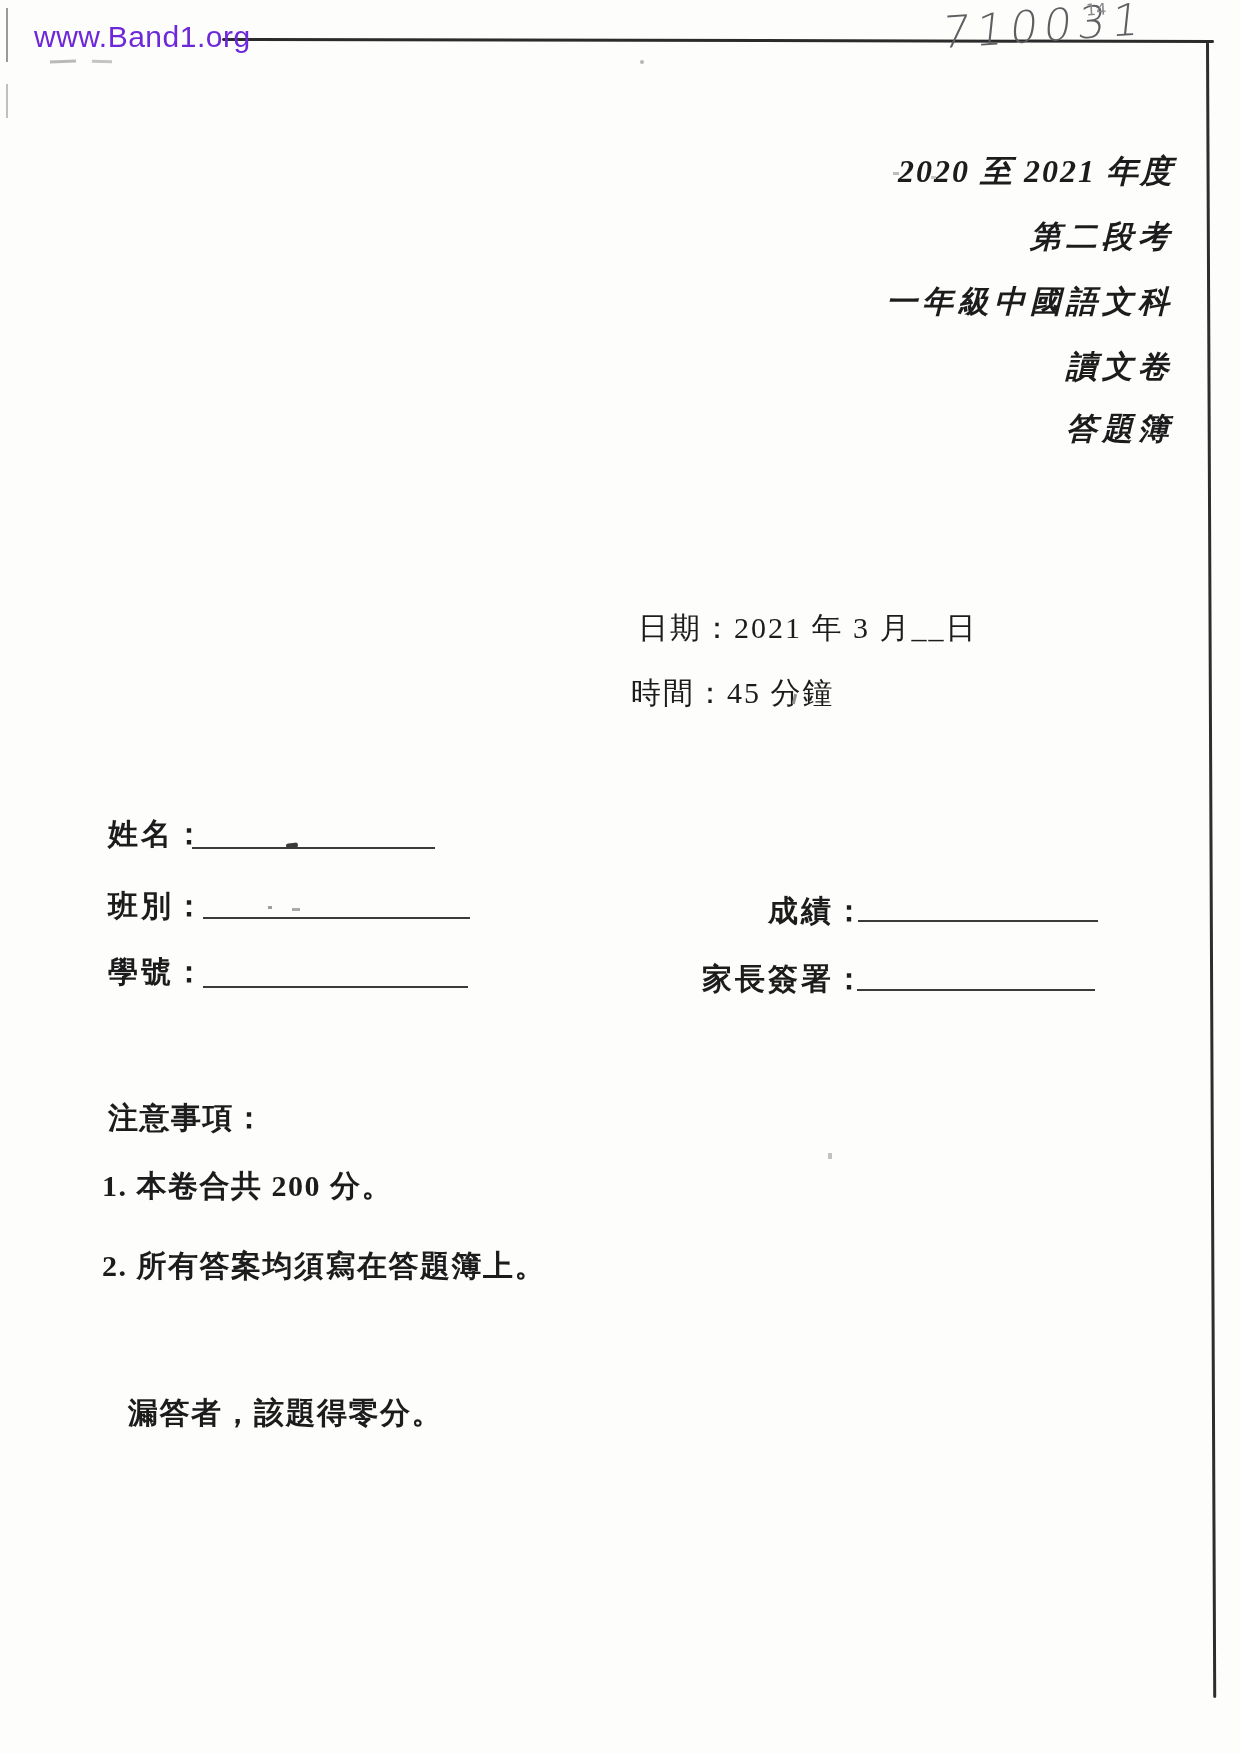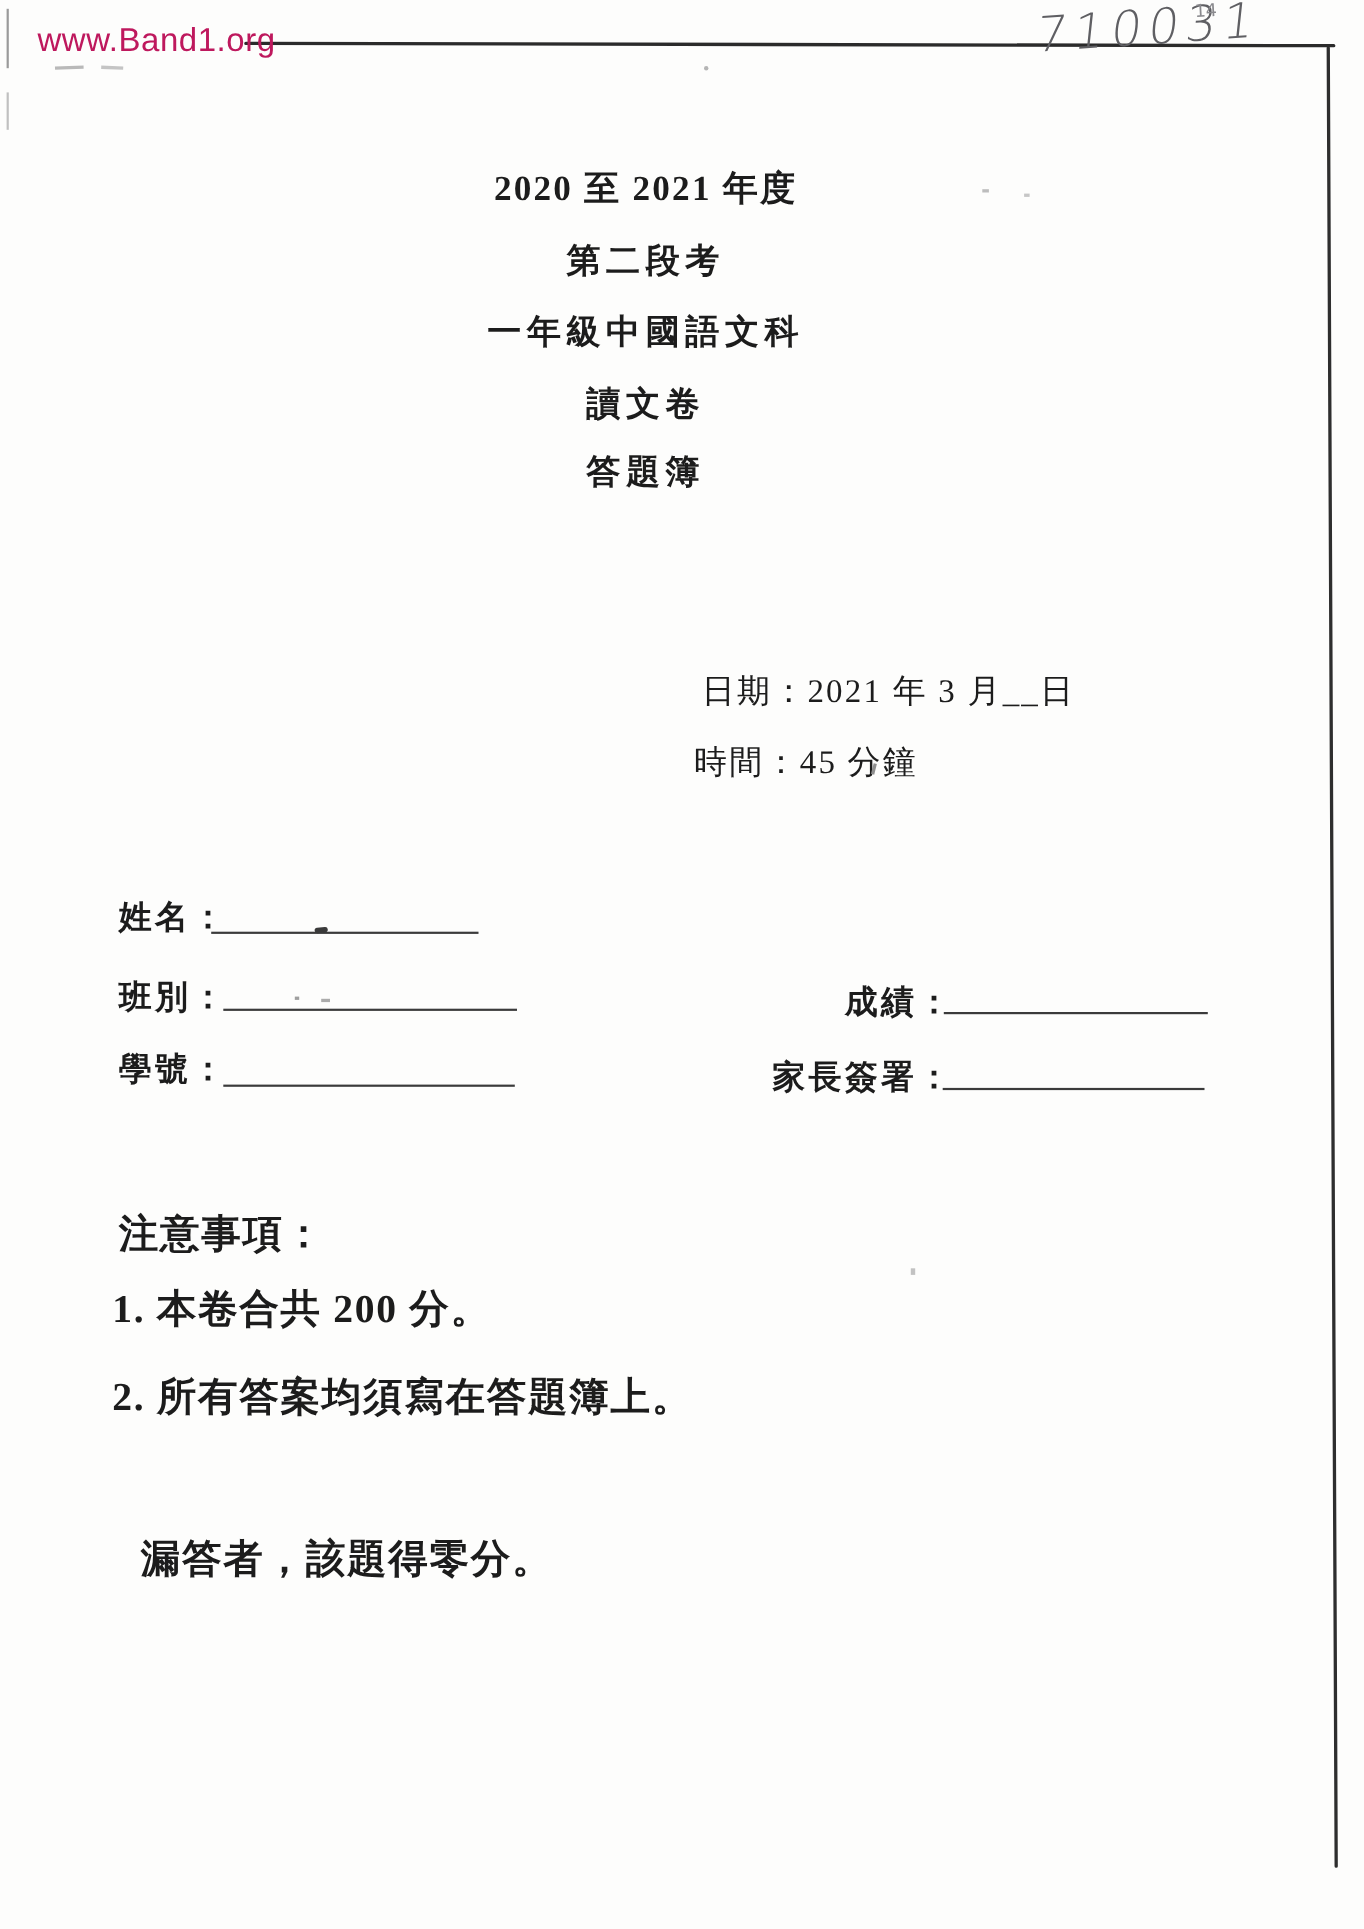--- a/index.html
+++ b/index.html
@@ -15,7 +15,7 @@
   .latin{font-family:"Liberation Sans","DejaVu Sans",sans-serif;}
   .cjk{font-family:"Liberation Serif","DejaVu Serif",serif;}
 
-  .watermark{left:34px;top:20px;font-size:30px;color:#be185d;letter-spacing:0.5px;}
+  .watermark{left:34px;top:20px;font-size:30px;color:#6d28d9;letter-spacing:0.5px;}
 
   .top-rule{left:222px;top:39px;width:992px;height:3px;background:#2b2b2b;transform:rotate(0.12deg);border-radius:2px;}
   .right-rule{left:1206px;top:42px;width:3px;height:1656px;background:#2e2e2e;transform:rotate(-0.25deg);transform-origin:top center;border-radius:2px;}

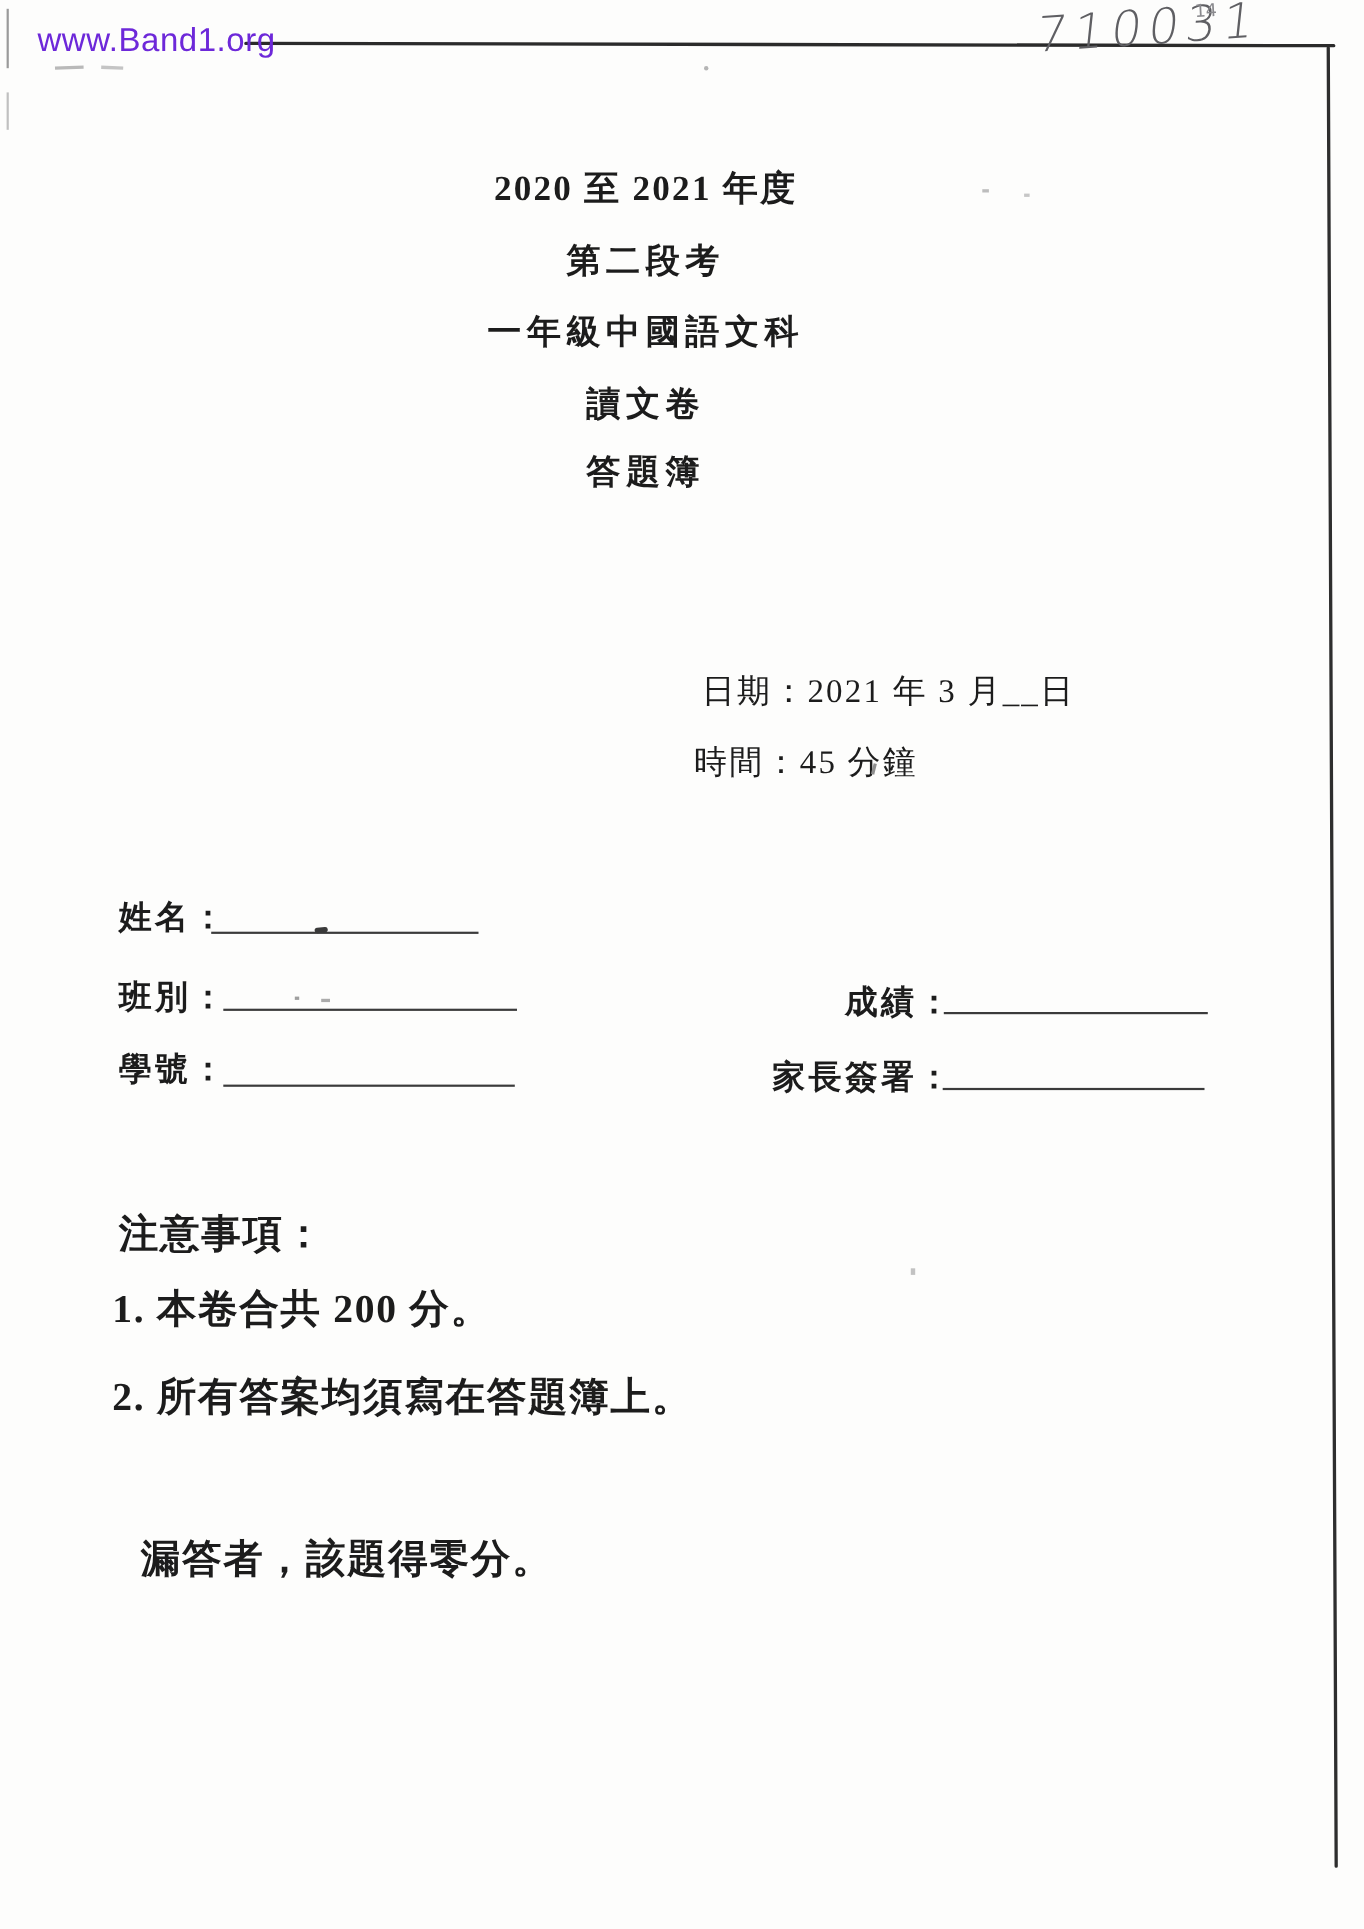--- a/index.html
+++ b/index.html
@@ -31,7 +31,7 @@
     font-family:"DejaVu Sans",sans-serif;transform:rotate(-3deg);
   }
 
-  .title-line{left:0;width:1174px;text-align:center;letter-spacing:5px;font-size:31px;font-weight:600;}
+  .title-line{left:0;width:1174px;text-align:right;letter-spacing:5px;font-size:31px;font-weight:600;font-style:italic;}
   .t0{top:150px;font-size:32px;letter-spacing:2px;}
   .t1{top:216px;}
   .t2{top:281px;}

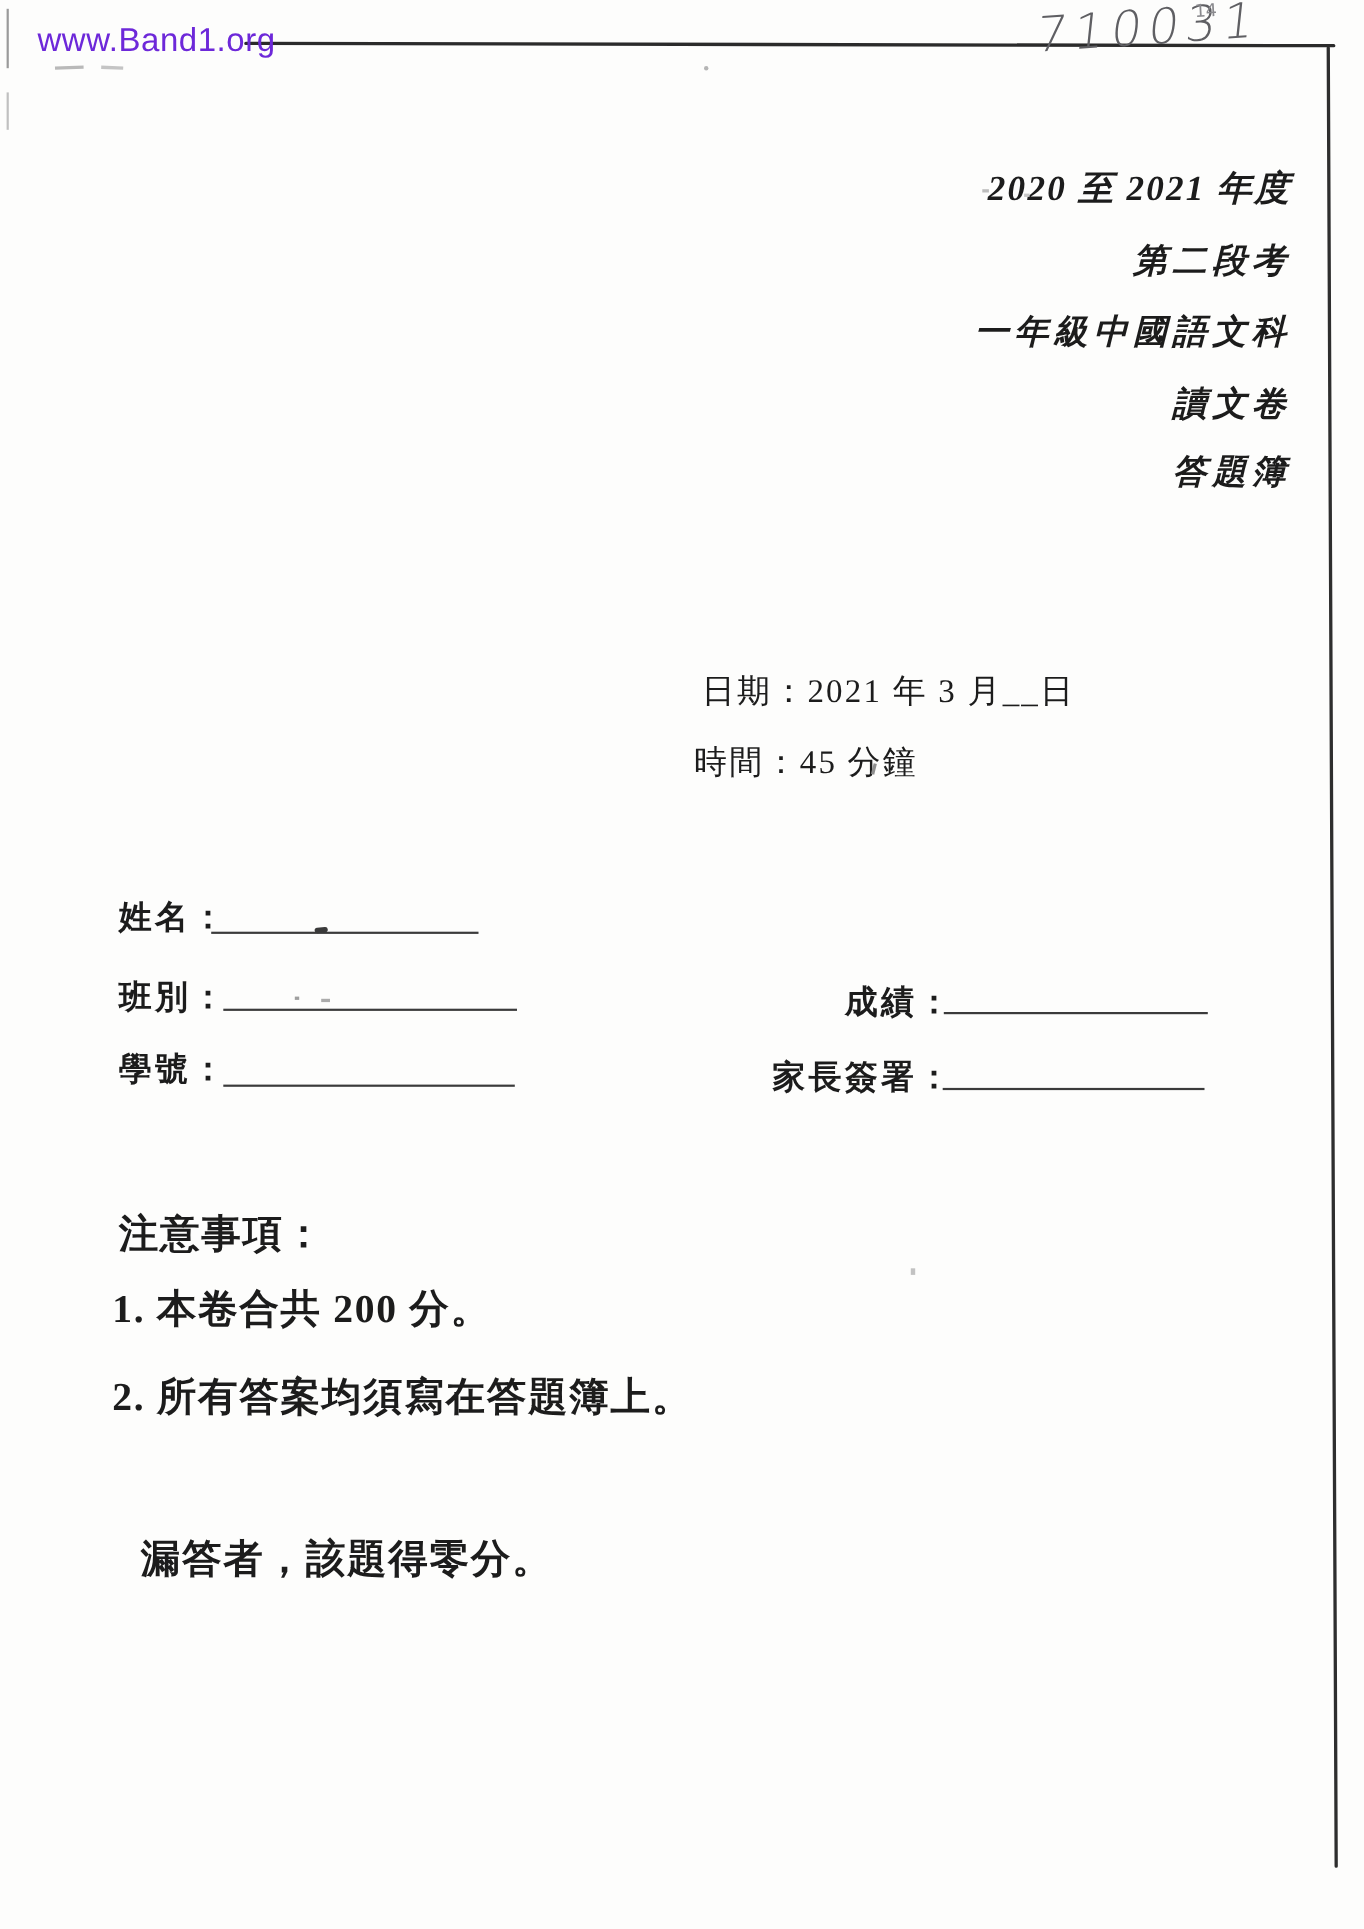--- a/index.html
+++ b/index.html
@@ -56,7 +56,7 @@
   .lbl-parent{left:702px;top:959px;}
   .ln-parent{left:857px;top:989px;width:238px;}
 
-  .note{font-size:36px;letter-spacing:1.5px;font-weight:600;text-align:right;}
+  .note{font-size:30px;letter-spacing:1.5px;font-weight:600;text-align:right;}
   .nh{left:108px;top:1098px;}
   .n0{left:102px;top:1166px;}
   .n1{left:102px;top:1246px;}

